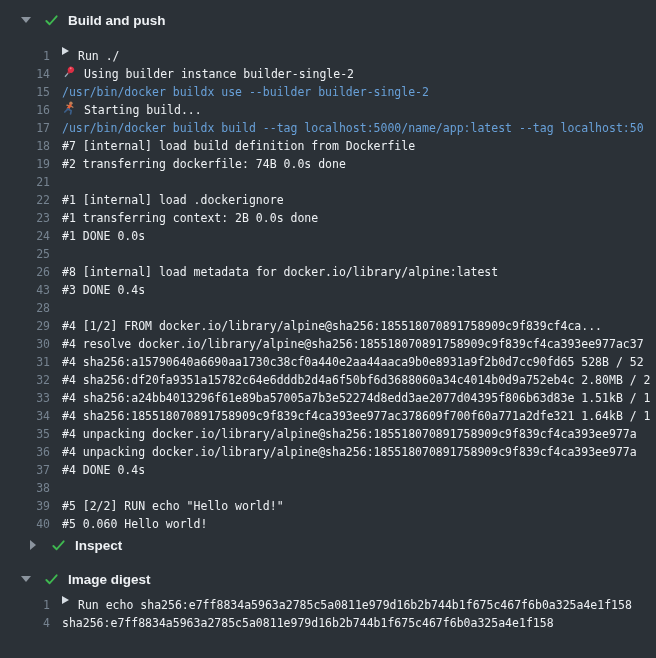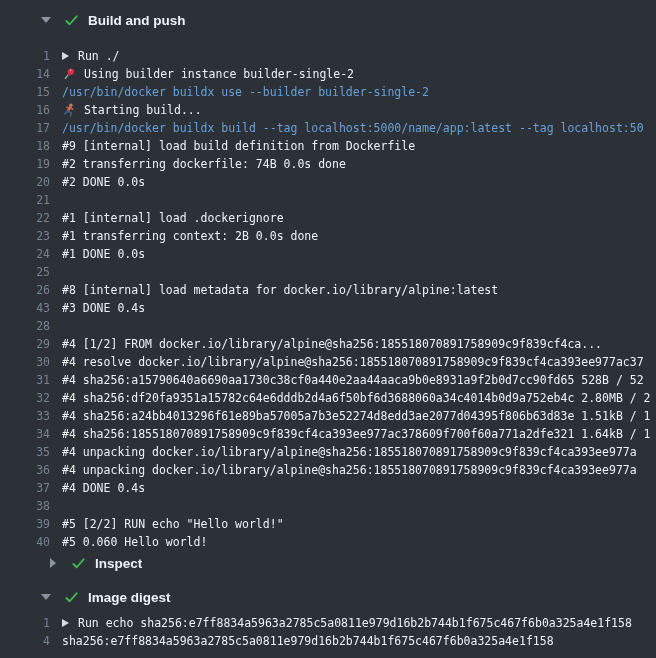--- a/index.html
+++ b/index.html
@@ -21,7 +21,7 @@
   #log{padding-top:10px;width:656px;}
   .section-header{
     display:flex;align-items:center;height:20px;
-    padding-left:20px;cursor:pointer;margin-left:20px;
+    padding-left:20px;cursor:pointer;
   }
   .chev{width:12px;height:12px;display:inline-flex;align-items:center;justify-content:center;margin-right:12px;}
   .chev.down::before{content:"";display:block;width:0;height:0;

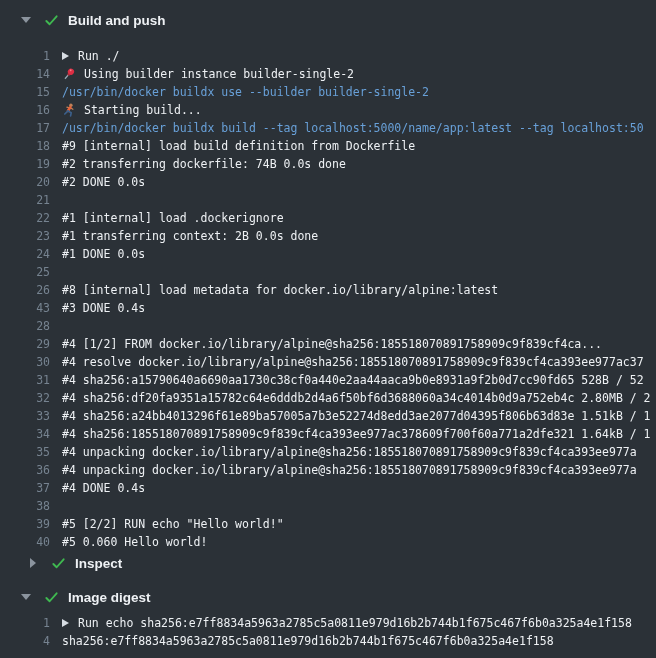--- a/index.html
+++ b/index.html
@@ -45,7 +45,7 @@
     flex:0 0 50px;text-align:right;color:var(--num);
     cursor:pointer;user-select:none;
   }
-  .content{padding-left:12px;display:flex;align-items:center;white-space:pre;overflow:hidden;}
+  .content{padding-left:12px;display:flex;white-space:pre;overflow:hidden;}
   .content .text{white-space:pre;}
   .content.command .text{color:var(--cmd);}
   .run-tri{display:inline-block;width:0;height:0;

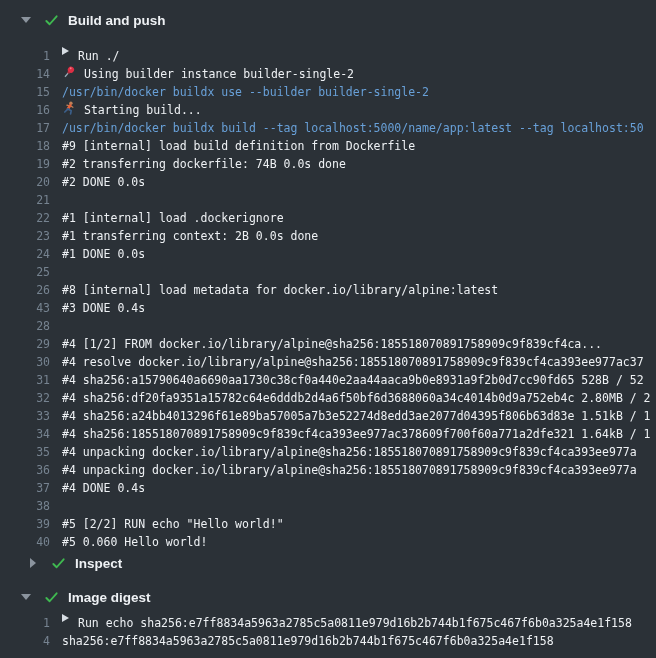--- a/index.html
+++ b/index.html
@@ -87,7 +87,7 @@
                 <path d="M6 7.9 L2.8 11" fill="none" stroke="#3b5f8a" stroke-width="1.7" stroke-linecap="round"></path>
               </svg></span><span class="text">Starting build...</span></span></div>
         <div class="row"><span class="num">17</span><span class="content command"><span class="text">/usr/bin/docker buildx build --tag localhost:5000/name/app:latest --tag localhost:50</span></span></div>
-        <div class="row"><span class="num">18</span><span class="content plain"><span class="text">#9 [internal] load build definition from Dockerfile</span></span></div>
+        <div class="row"><span class="num">18</span><span class="content plain"><span class="text">#7 [internal] load build definition from Dockerfile</span></span></div>
         <div class="row"><span class="num">19</span><span class="content plain"><span class="text">#2 transferring dockerfile: 74B 0.0s done</span></span></div>
         <div class="row"><span class="num">20</span><span class="content plain"><span class="text">#2 DONE 0.0s</span></span></div>
         <div class="row"><span class="num">21</span><span class="content plain"><span class="text"></span></span></div>

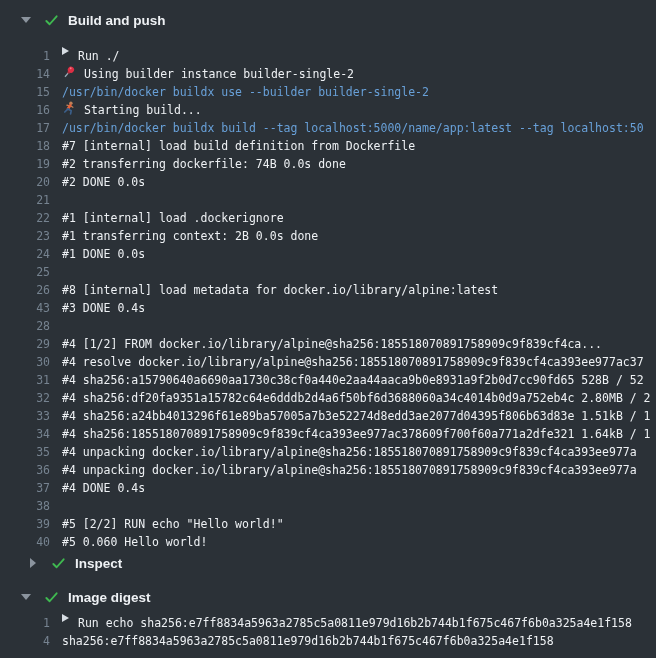--- a/index.html
+++ b/index.html
@@ -89,7 +89,6 @@
         <div class="row"><span class="num">17</span><span class="content command"><span class="text">/usr/bin/docker buildx build --tag localhost:5000/name/app:latest --tag localhost:50</span></span></div>
         <div class="row"><span class="num">18</span><span class="content plain"><span class="text">#7 [internal] load build definition from Dockerfile</span></span></div>
         <div class="row"><span class="num">19</span><span class="content plain"><span class="text">#2 transferring dockerfile: 74B 0.0s done</span></span></div>
-        <div class="row"><span class="num">20</span><span class="content plain"><span class="text">#2 DONE 0.0s</span></span></div>
         <div class="row"><span class="num">21</span><span class="content plain"><span class="text"></span></span></div>
         <div class="row"><span class="num">22</span><span class="content plain"><span class="text">#1 [internal] load .dockerignore</span></span></div>
         <div class="row"><span class="num">23</span><span class="content plain"><span class="text">#1 transferring context: 2B 0.0s done</span></span></div>

